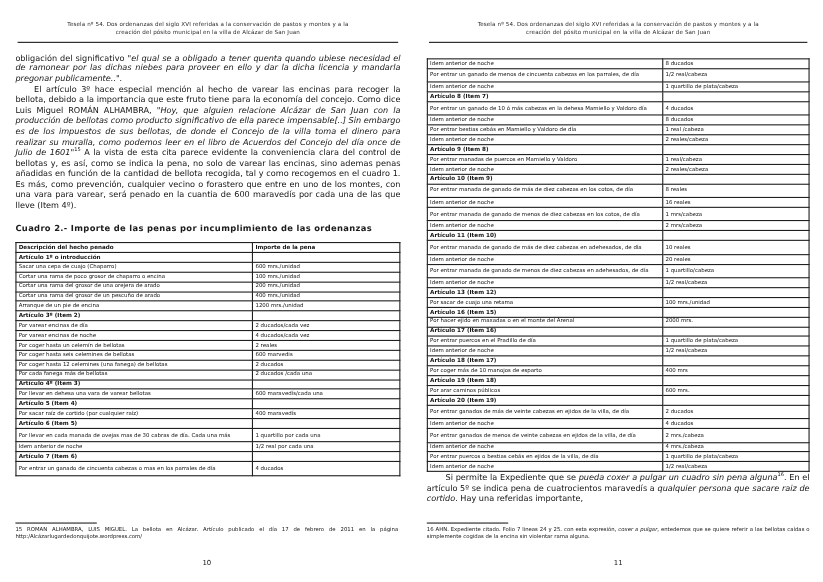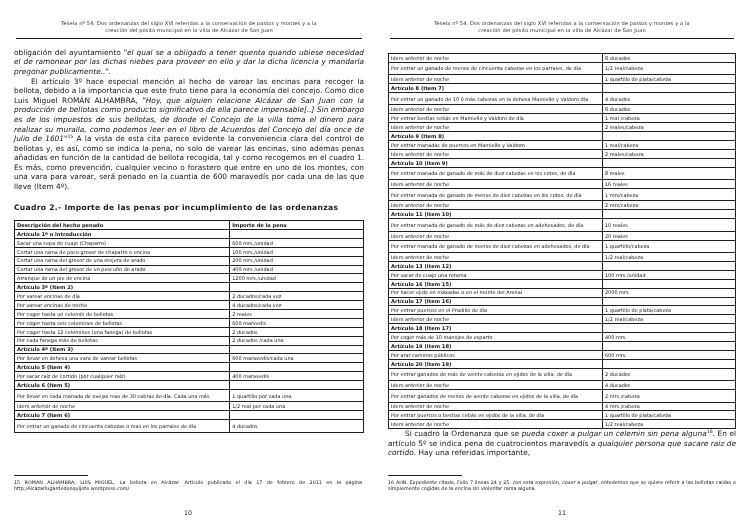--- a/index.html
+++ b/index.html
@@ -85,7 +85,7 @@
     <div class="runrule"></div>
 
     <div class="body-col">
-      <p class="txt"><span>obligación del ayuntamiento </span><span class="it">"el qual se a obligado a tener quenta quando ubiese necesidad el de ramonear por las dichas niebes para proveer en ello y dar la dicha licencia y mandarla pregonar publicamente..".</span></p>
+      <p class="txt"><span>obligación del significativo </span><span class="it">"el qual se a obligado a tener quenta quando ubiese necesidad el de ramonear por las dichas niebes para proveer en ello y dar la dicha licencia y mandarla pregonar publicamente..".</span></p>
 
       <p class="txt indent"><span>El artículo 3º hace especial mención al hecho de varear las encinas para recoger la bellota, debido a la importancia que este fruto tiene para la economía del concejo. Como dice Luis Miguel ROMÁN ALHAMBRA, "</span><span class="it">Hoy, que alguien relacione Alcázar de San Juan con la producción de bellotas como producto significativo de ella parece impensable[..] Sin embargo es de los impuestos de sus bellotas, de donde el Concejo de la villa toma el dinero para realizar su muralla, como podemos leer en el libro de Acuerdos del Concejo del día once de Julio de 1601"</span><sup>15</sup><span> A la vista de esta cita parece evidente la conveniencia clara del control de bellotas y, es así, como se indica la pena, no solo de varear las encinas, sino ademas penas añadidas en función de la cantidad de bellota recogida, tal y como recogemos en el cuadro 1. Es más, como prevención, cualquier vecino o forastero que entre en uno de los montes, con una vara para varear, será penado en la cuantia de 600 maravedís por cada una de las que lleve (Item 4º).</span></p>
 

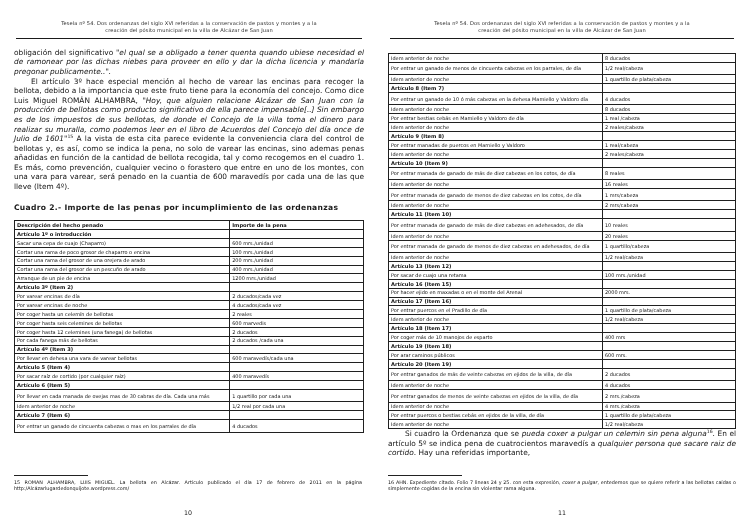--- a/index.html
+++ b/index.html
@@ -366,7 +366,7 @@
           </tbody>
       </table>
 
-      <p class="txt indent tail-para"><span>Si cuadro la Ordenanza que se </span><span class="it">pueda coxer a pulgar un celemin sin pena alguna</span><sup>16</sup><span>. En el artículo 5º se indica pena de cuatrocientos maravedís a </span><span class="it">qualquier persona que sacare raiz de cortido</span><span>. Hay una referidas importante,</span></p>
+      <p class="txt indent tail-para"><span>Si permite la Expediente que se </span><span class="it">pueda coxer a pulgar un celemin sin pena alguna</span><sup>16</sup><span>. En el artículo 5º se indica pena de cuatrocientos maravedís a </span><span class="it">qualquier persona que sacare raiz de cortido</span><span>. Hay una referidas importante,</span></p>
     </div>
 
     <div class="fnwrap">

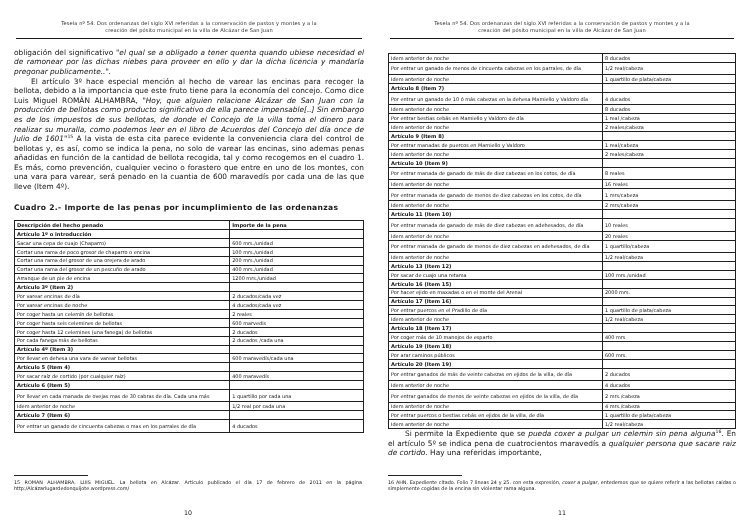--- a/index.html
+++ b/index.html
@@ -366,7 +366,7 @@
           </tbody>
       </table>
 
-      <p class="txt indent tail-para"><span>Si permite la Expediente que se </span><span class="it">pueda coxer a pulgar un celemin sin pena alguna</span><sup>16</sup><span>. En el artículo 5º se indica pena de cuatrocientos maravedís a </span><span class="it">qualquier persona que sacare raiz de cortido</span><span>. Hay una referidas importante,</span></p>
+      <p class="txt indent tail-para"><span>Si permite la Expediente que se </span><span class="it">pueda coxer a pulgar un cuadro sin pena alguna</span><sup>16</sup><span>. En el artículo 5º se indica pena de cuatrocientos maravedís a </span><span class="it">qualquier persona que sacare raiz de cortido</span><span>. Hay una referidas importante,</span></p>
     </div>
 
     <div class="fnwrap">

